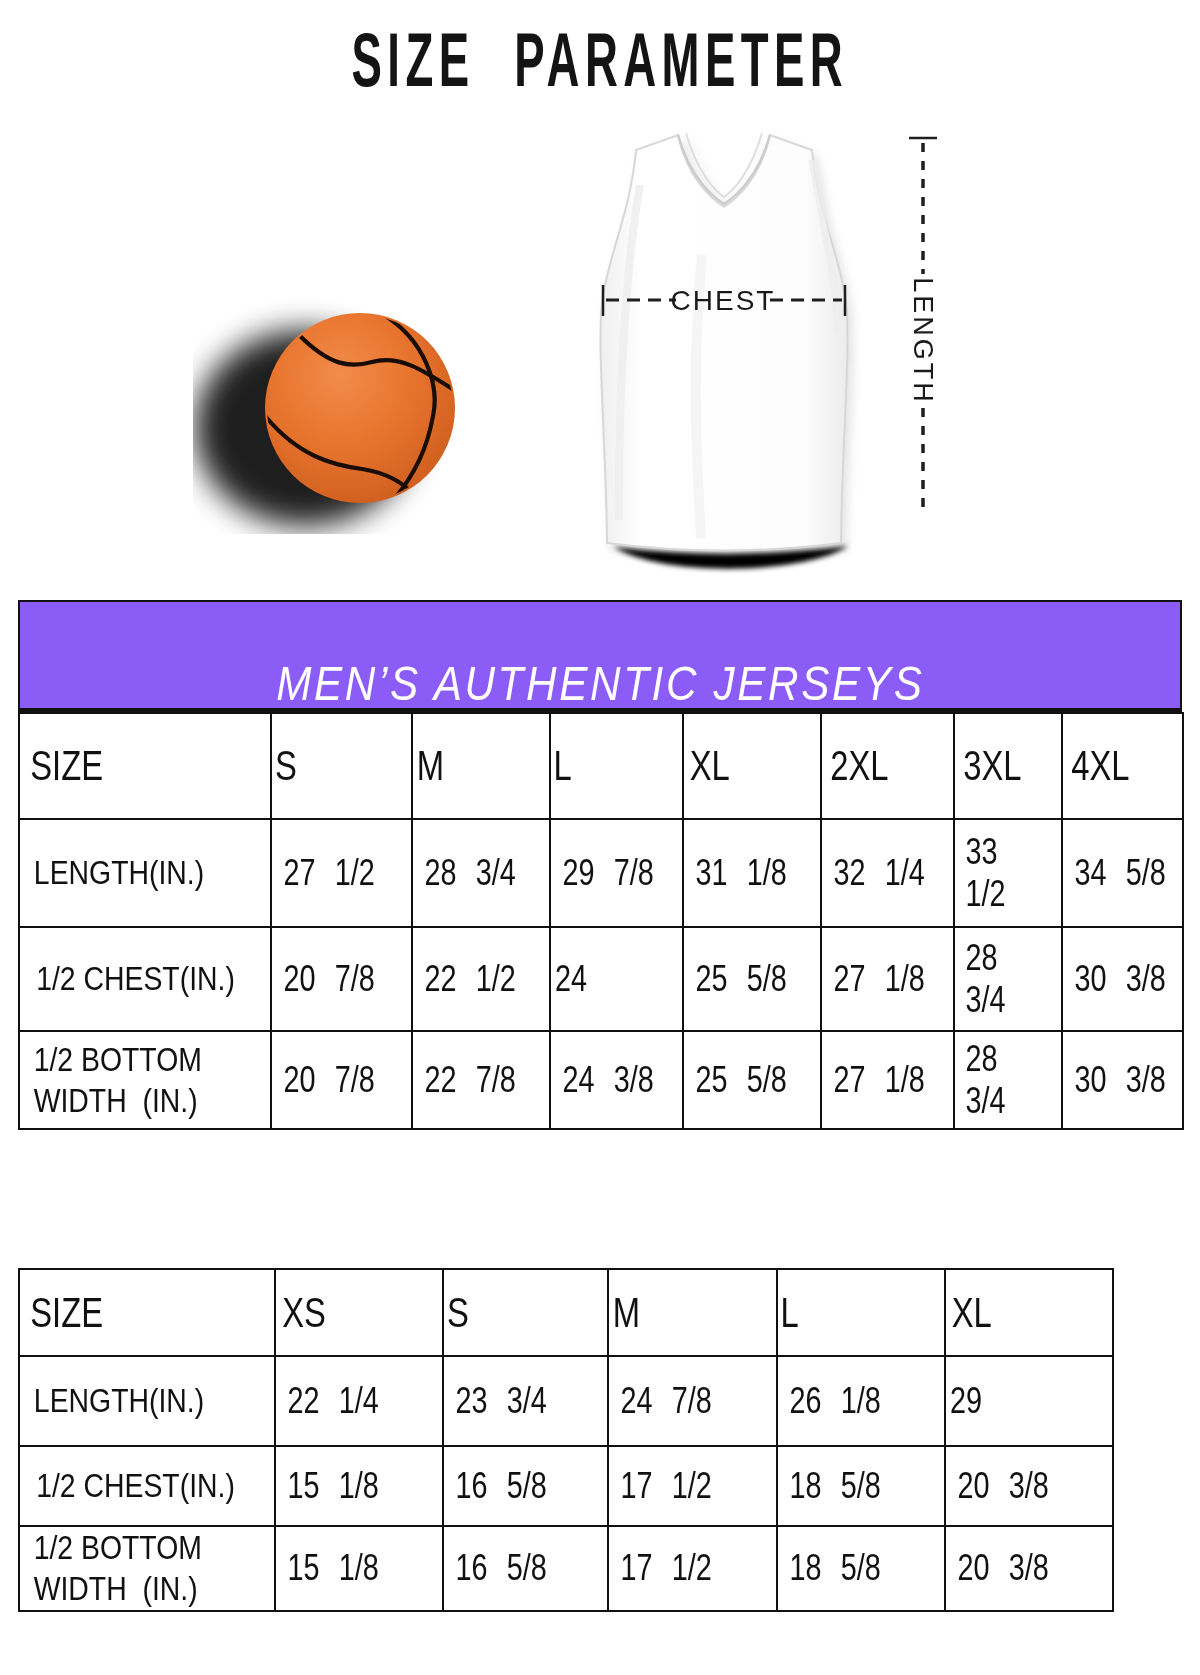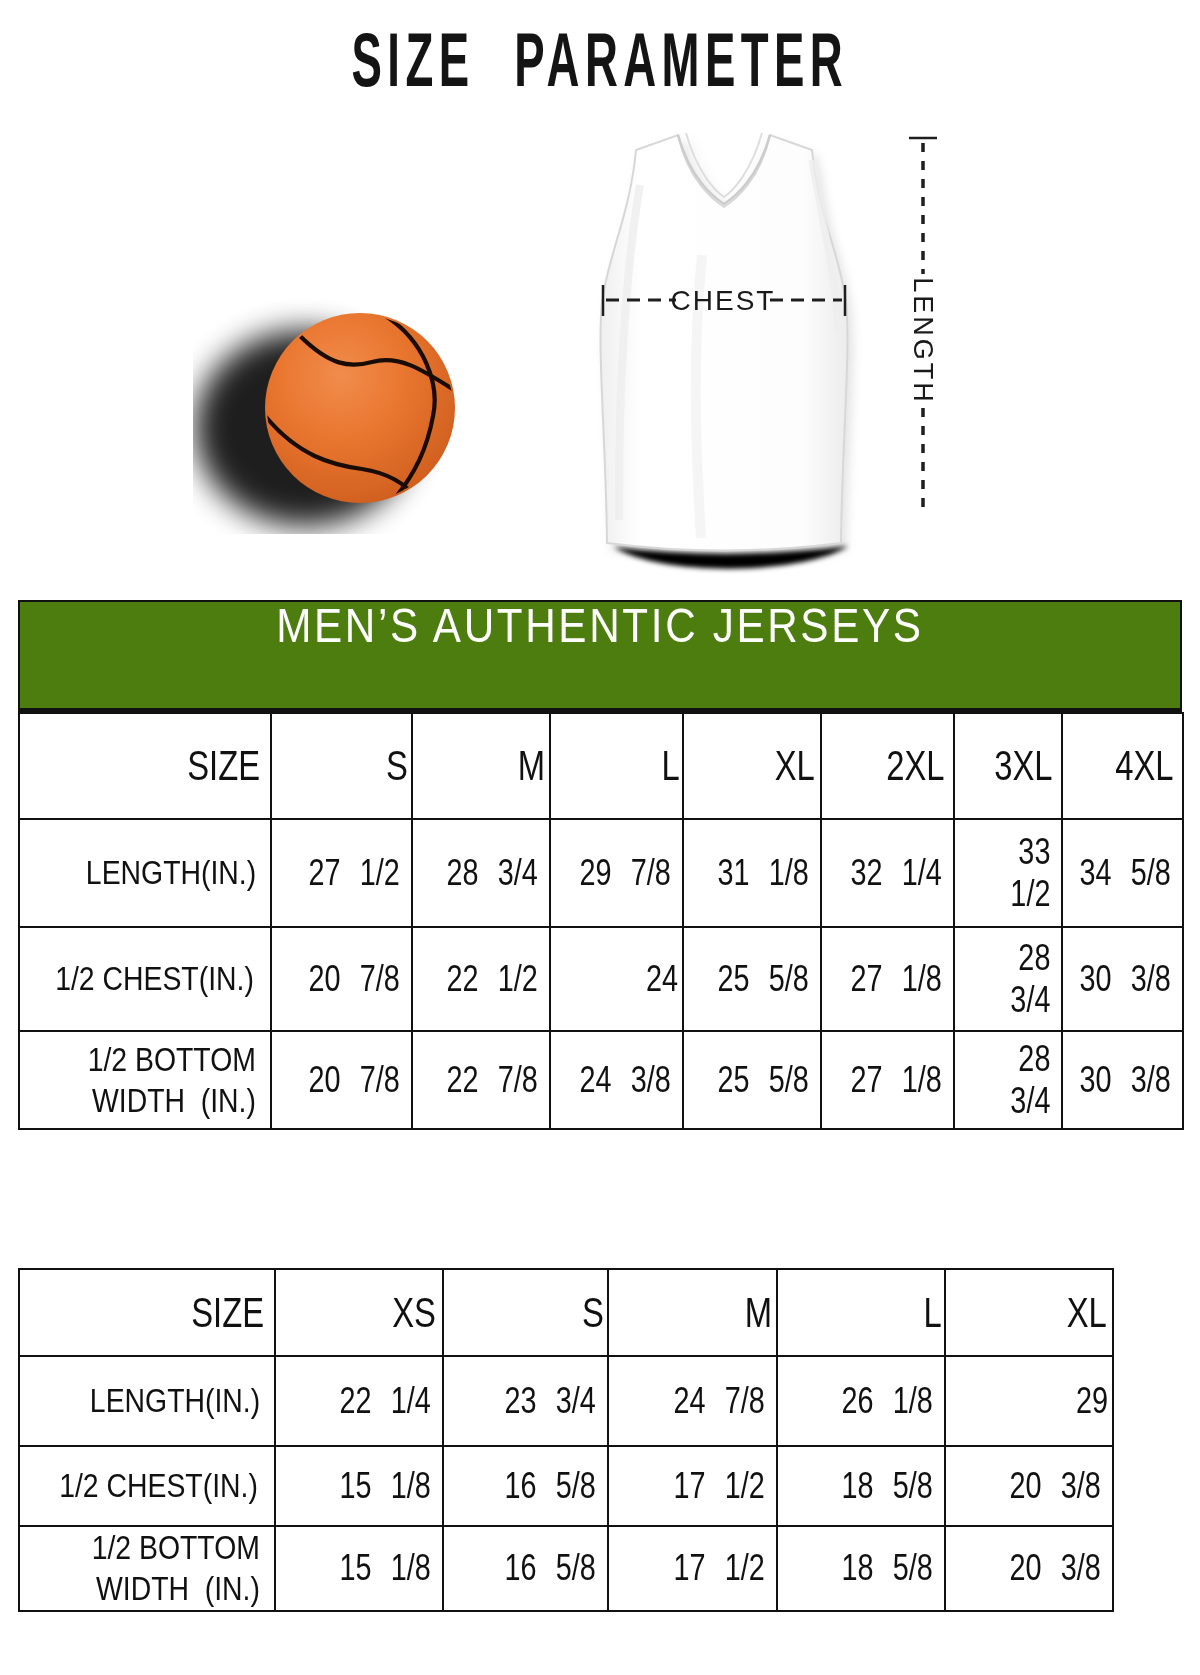--- a/index.html
+++ b/index.html
@@ -20,9 +20,9 @@
 
   
   .band{
-    position:absolute;box-sizing:border-box;background:#4d7c0f;
+    position:absolute;box-sizing:border-box;background:#8b5cf6;
     border:2px solid #111;border-bottom:4px solid #111;
-    display:flex;align-items:flex-start;justify-content:center;
+    display:flex;align-items:flex-end;justify-content:center;font-style:italic;
   }
   .band .cx{transform:scaleX(0.88);color:#ffffff;font-size:48px;letter-spacing:3px;line-height:1;}
 

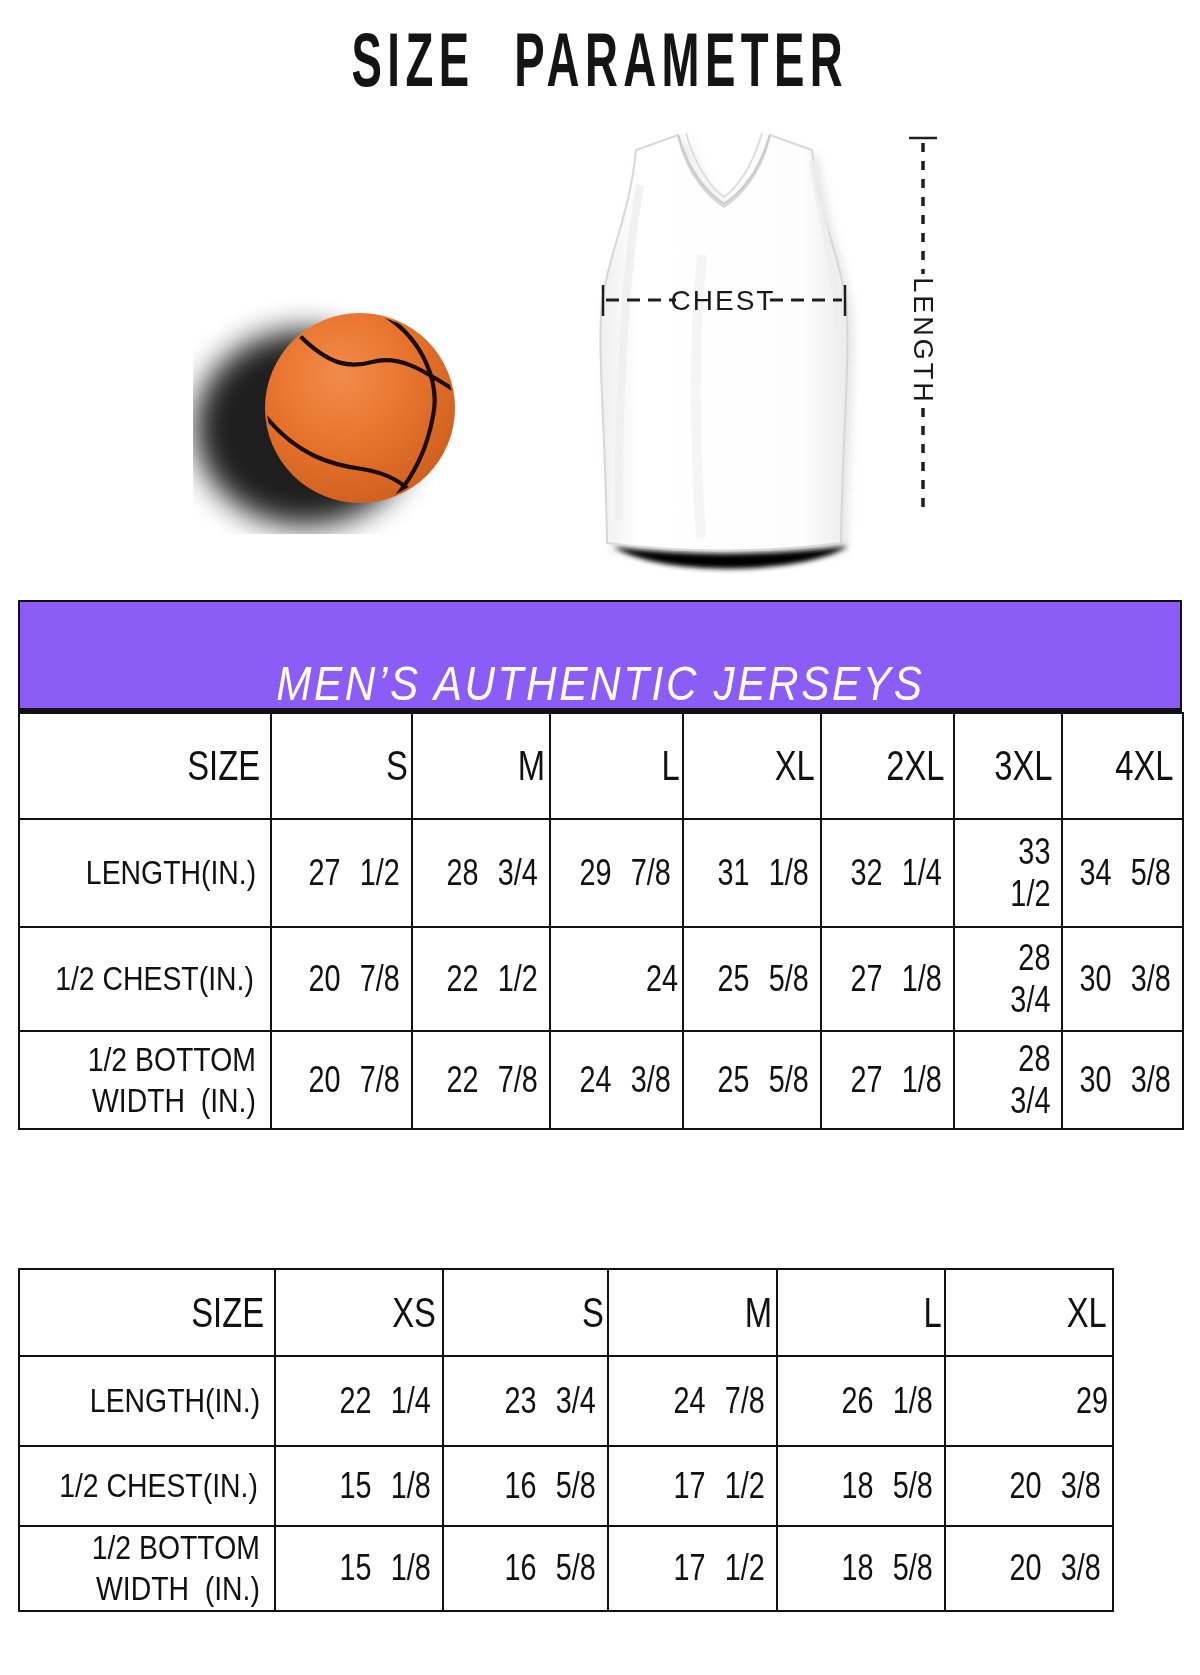--- a/index.html
+++ b/index.html
@@ -29,7 +29,7 @@
   .tbl-wrap{position:absolute;}
   table.size-table{border-collapse:collapse;table-layout:fixed;width:100%;}
   table.size-table th,table.size-table td{
-    border:2px solid #111;text-align:right;vertical-align:middle;padding:0;
+    border:2px solid #111;text-align:left;vertical-align:middle;padding:0;
     overflow:hidden;
   }
   table.size-table th .cx{font-size:42px;font-weight:400;transform:scaleX(0.78);}

